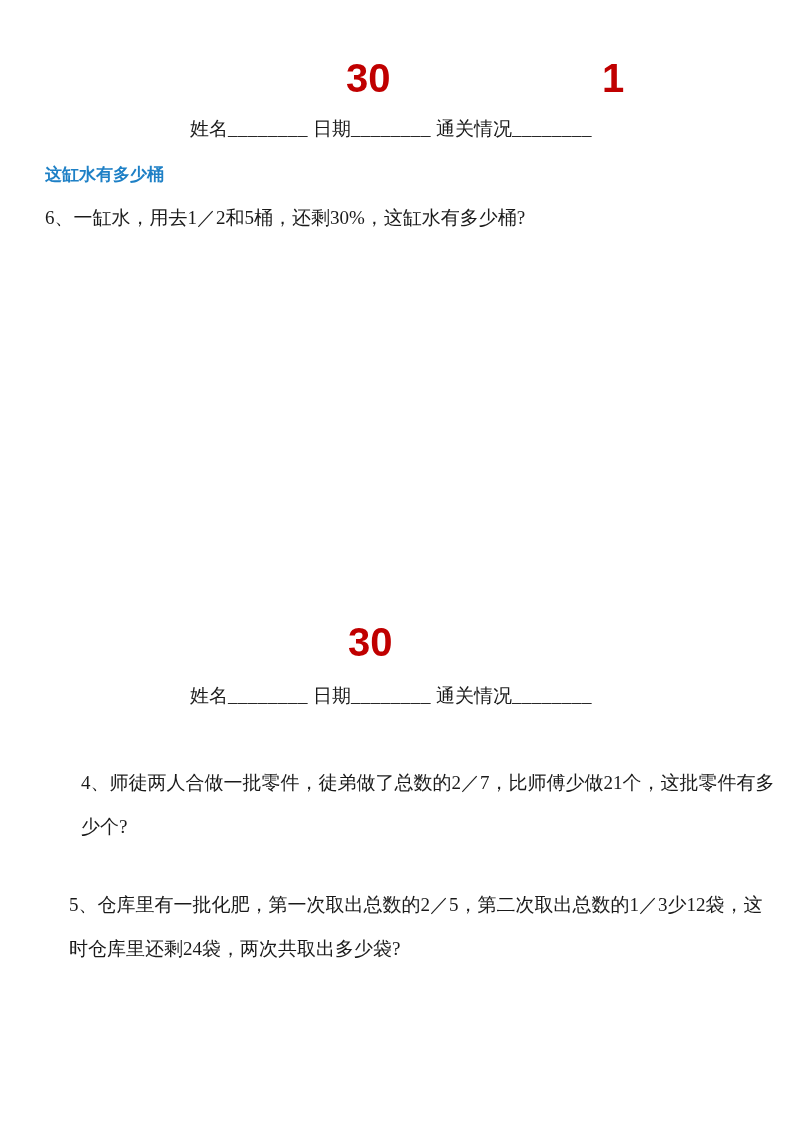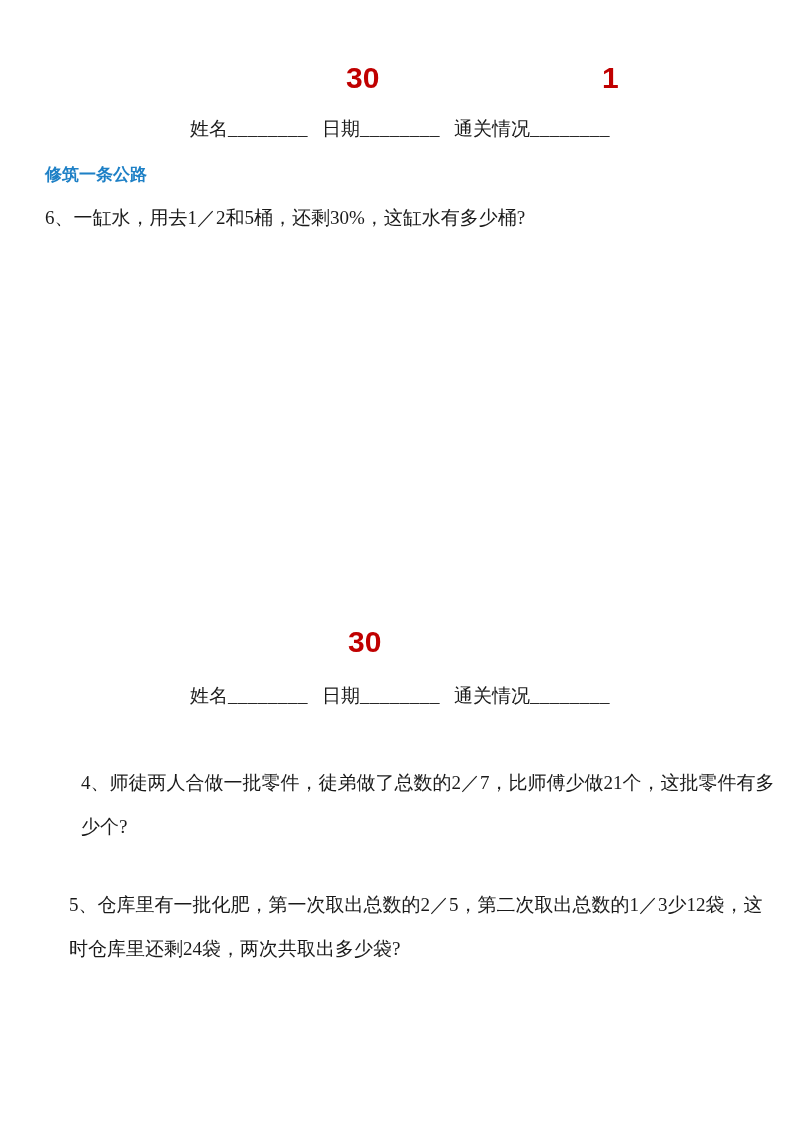--- a/index.html
+++ b/index.html
@@ -18,7 +18,7 @@
     position: absolute;
     font-family: "Liberation Sans", "DejaVu Sans", sans-serif;
     font-weight: bold;
-    font-size: 30px;
+    font-size: 40px;
     line-height: 36px;
     color: var(--score-red, #c00000);
   }

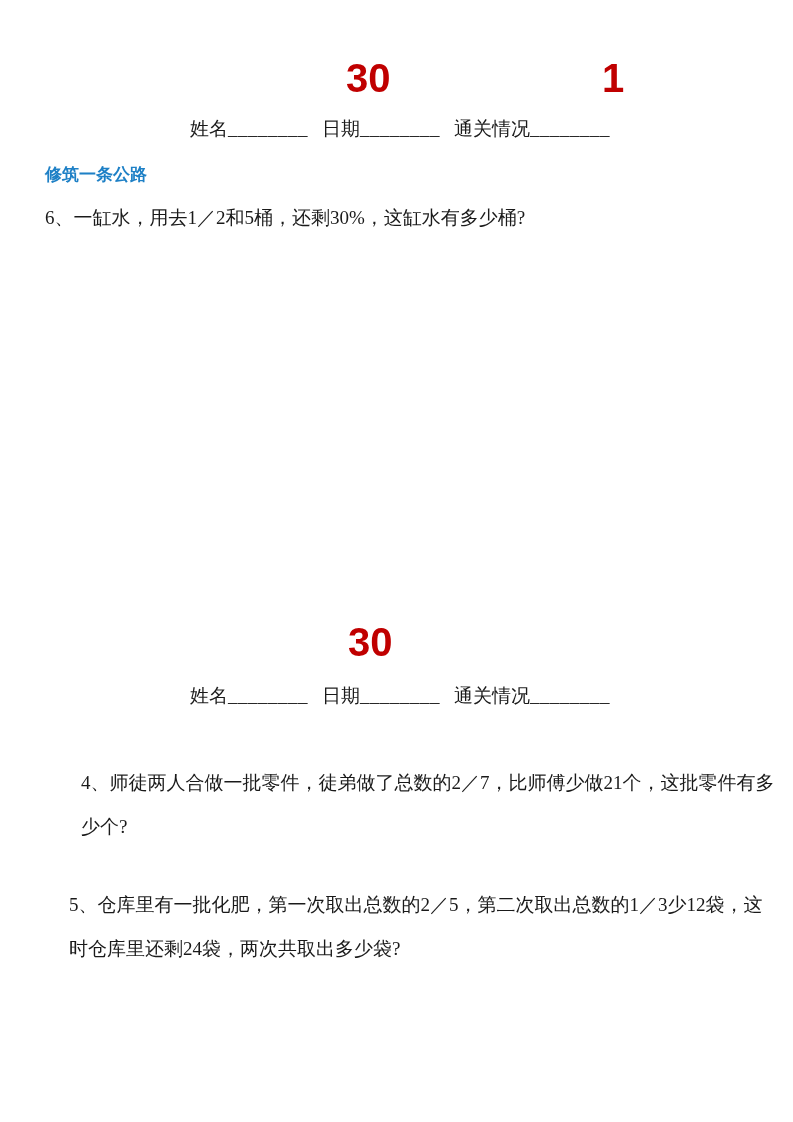--- a/index.html
+++ b/index.html
@@ -29,7 +29,7 @@
     position: absolute;
     left: 190px;
     display: flex;
-    gap: 14px;
+    gap: 5px;
     font-size: 19px;
     line-height: 24px;
     white-space: nowrap;

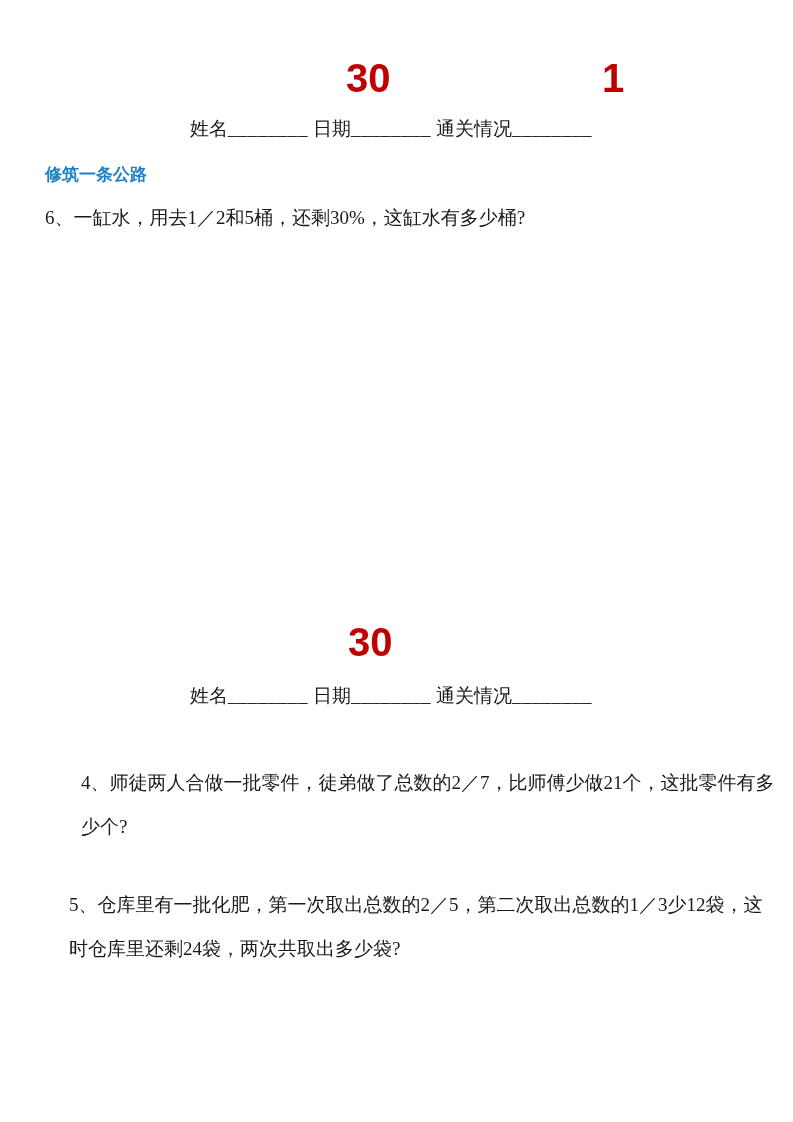--- a/index.html
+++ b/index.html
@@ -86,7 +86,7 @@
     </span>
   </div>
 
-  <div class="section-title">修筑一条公路</div>
+  <div class="section-title">这缸水有多少桶</div>
 
   <p class="question q1">6、一缸水，用去1／2和5桶，还剩30%，这缸水有多少桶?</p>
 

